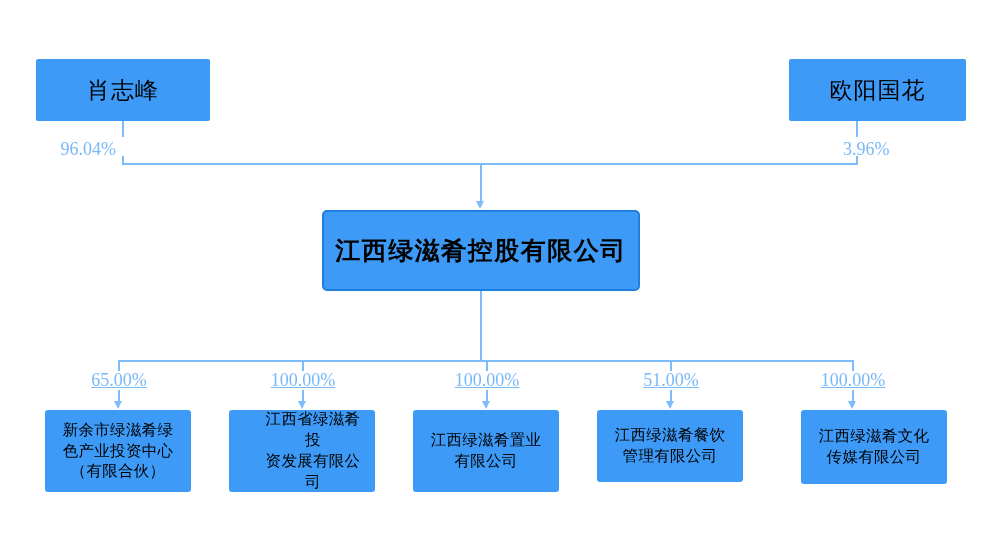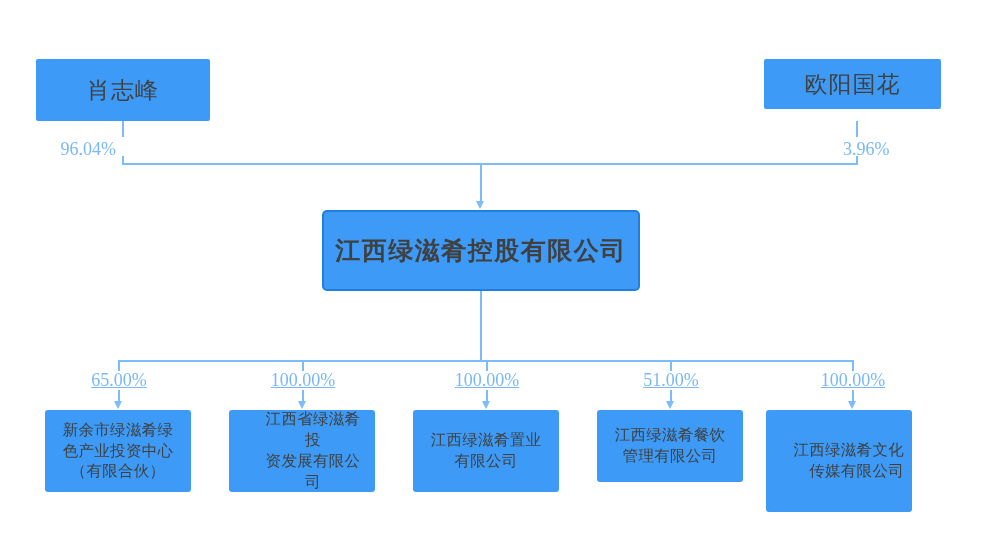--- a/index.html
+++ b/index.html
@@ -24,7 +24,7 @@
     position: absolute;
     box-sizing: border-box;
     background: #3d9bf7;
-    color: #404040;
+    color: #000000;
     display: flex;
     align-items: center;
     justify-content: center;

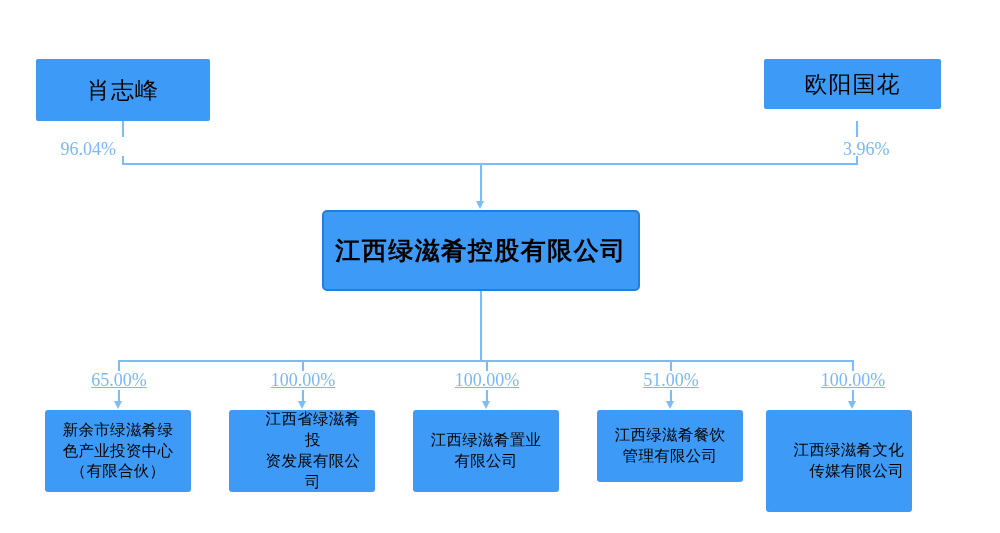--- a/index.html
+++ b/index.html
@@ -103,7 +103,7 @@
     <span class="label-text">肖志峰</span>
   </div>
 
-  <div class="node node-owner" style="left:764px; top:59px; width:177px; height:50px;">
+  <div class="node node-owner" style="left:789px; top:59px; width:177px; height:62px;">
     <span class="label-text">欧阳国花</span>
   </div>
 

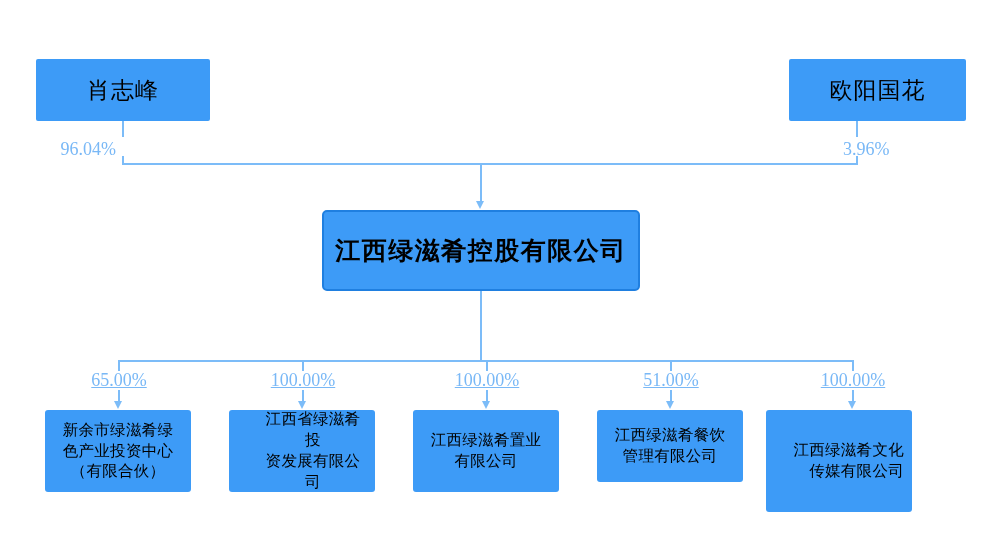--- a/index.html
+++ b/index.html
@@ -169,7 +169,7 @@
   <div class="pct pct-centered" style="left:853px; top:370px; width:90px;">100.00%</div>
   <div class="conn-v" style="left:852px; top:390px; height:13px;"></div>
   <div class="arrow-down" style="left:848px; top:401px;"></div>
-  <div class="node node-sub" style="left:766px; top:410px; width:146px; height:102px; flex-direction:column;text-align:right;">
+  <div class="node node-sub" style="left:801px; top:410px; width:146px; height:74px; flex-direction:column;">
     <span class="label-text">江西绿滋肴文化</span>
     <span class="label-text">传媒有限公司</span>
   </div>

